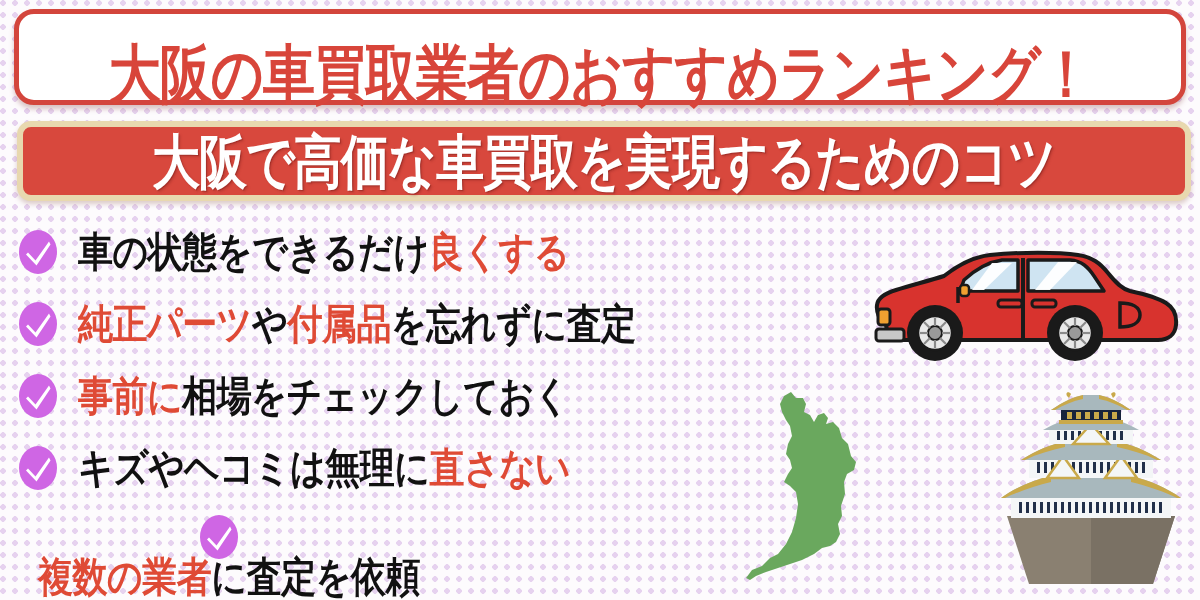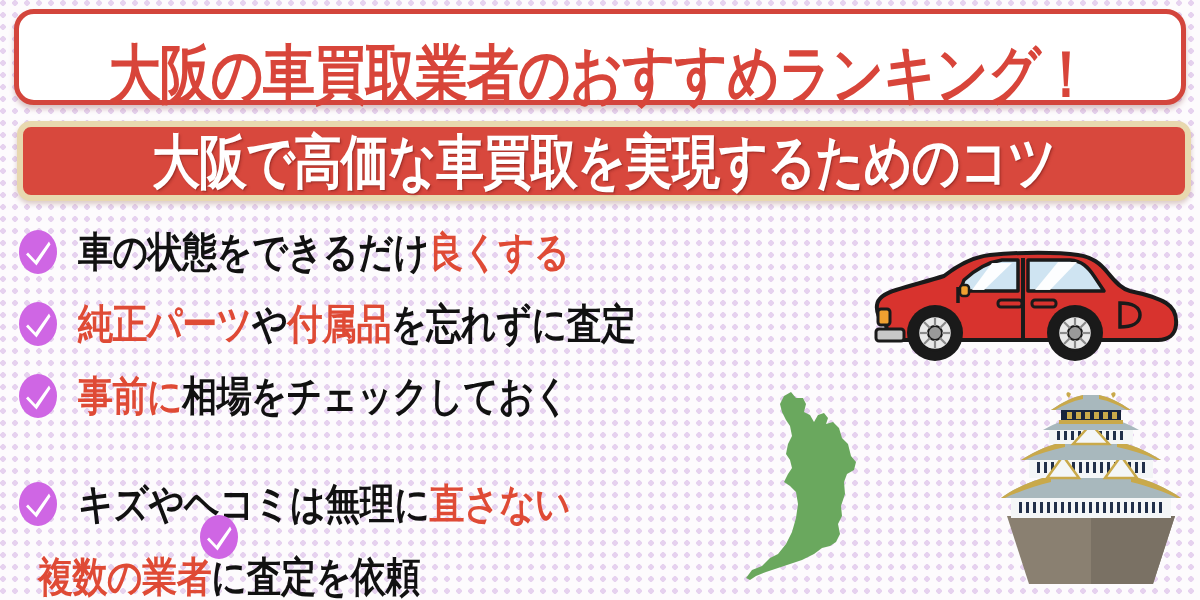--- a/index.html
+++ b/index.html
@@ -106,7 +106,7 @@
   .tip-row[data-row="0"] { top: 6px; }
   .tip-row[data-row="1"] { top: 78px; }
   .tip-row[data-row="2"] { top: 150px; text-align: center; }
-  .tip-row[data-row="3"] { top: 222px; margin-top: 36px; }
+  .tip-row[data-row="3"] { top: 222px; }
   .tip-row[data-row="4"] { top: 296px; flex-direction: column; }
 
   .check-icon {

